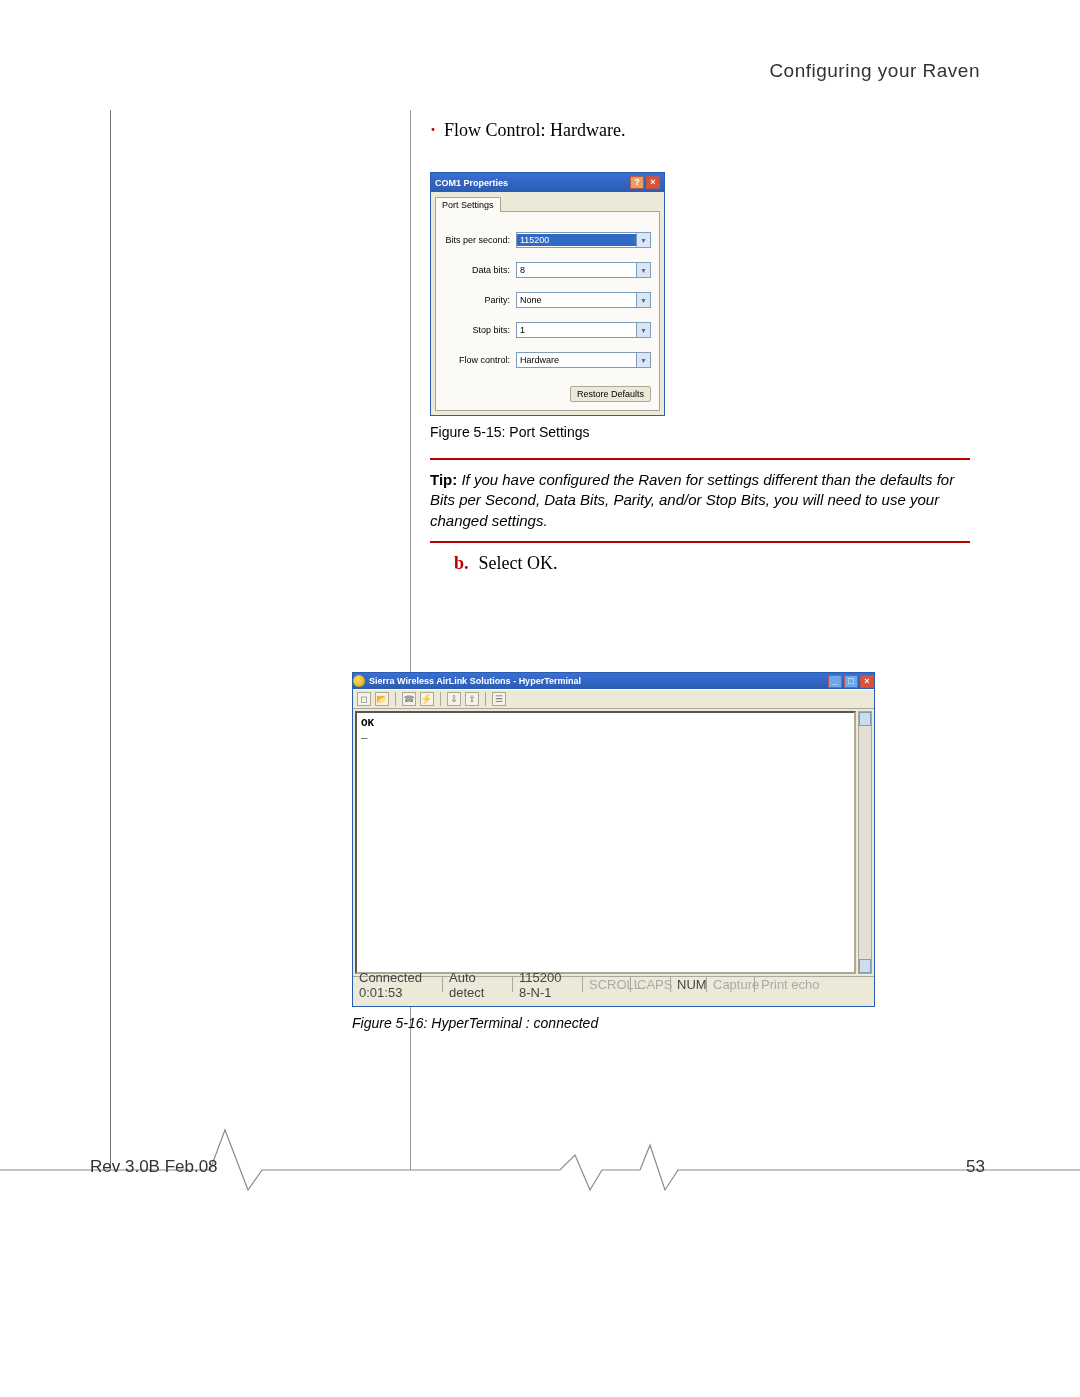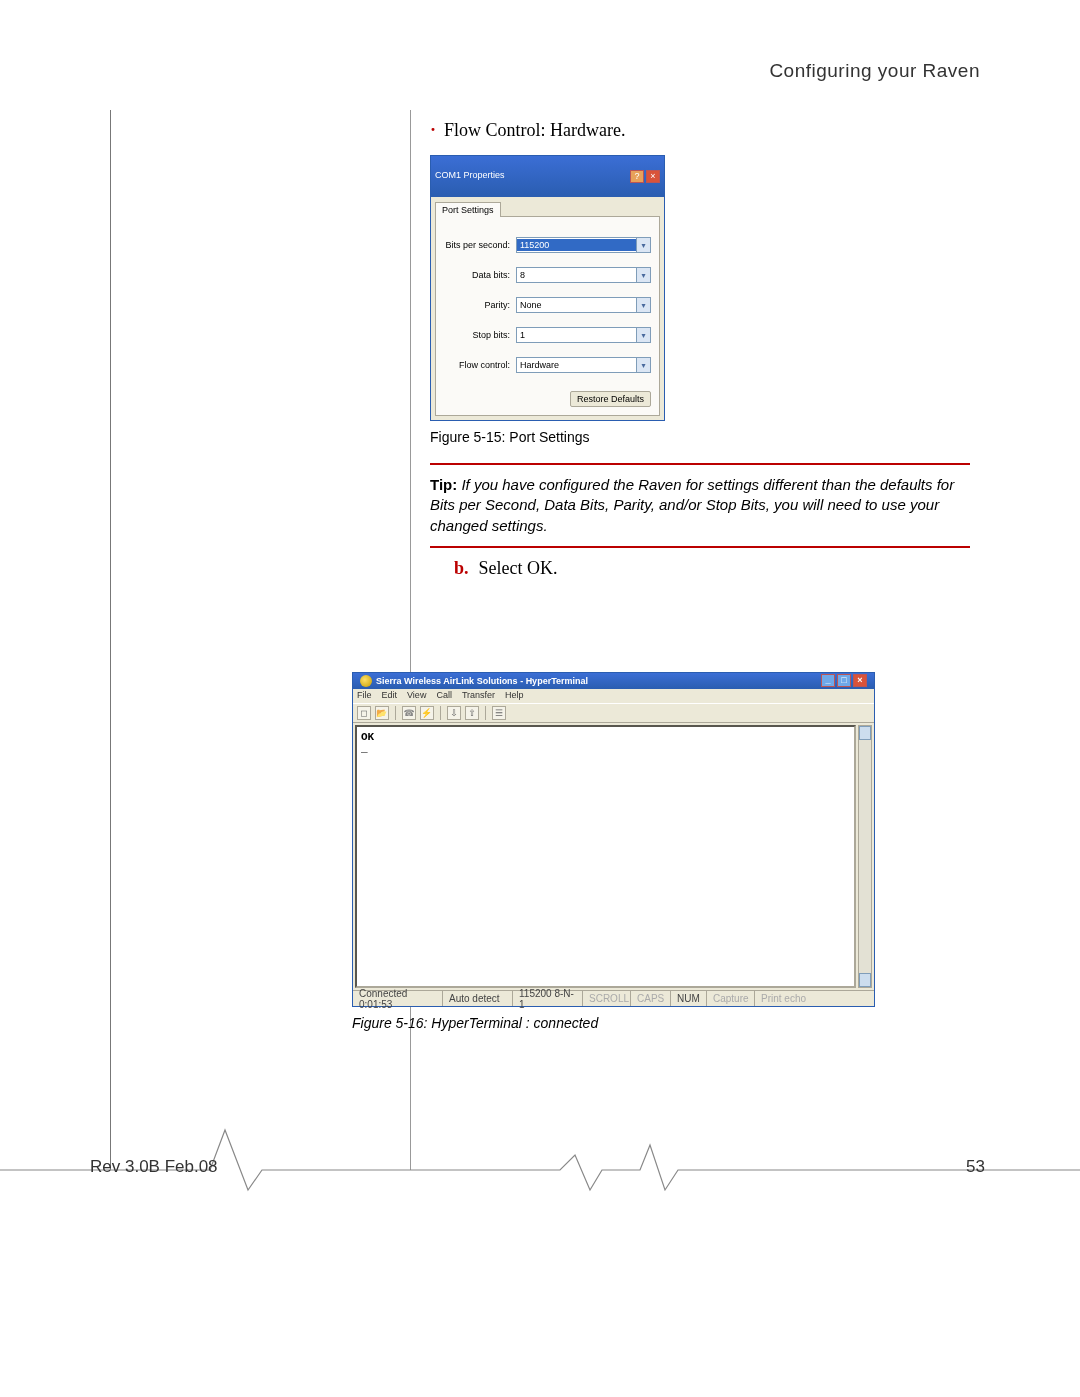--- a/index.html
+++ b/index.html
@@ -44,7 +44,7 @@
   .bullet-row {
     font-family: "Book Antiqua", Palatino, serif;
     font-size: 18px;
-    margin-bottom: 14px;
+    margin-bottom: 31px;
   }
   .bullet-dot { color: #b00; font-weight: bold; padding-right: 8px; }
 

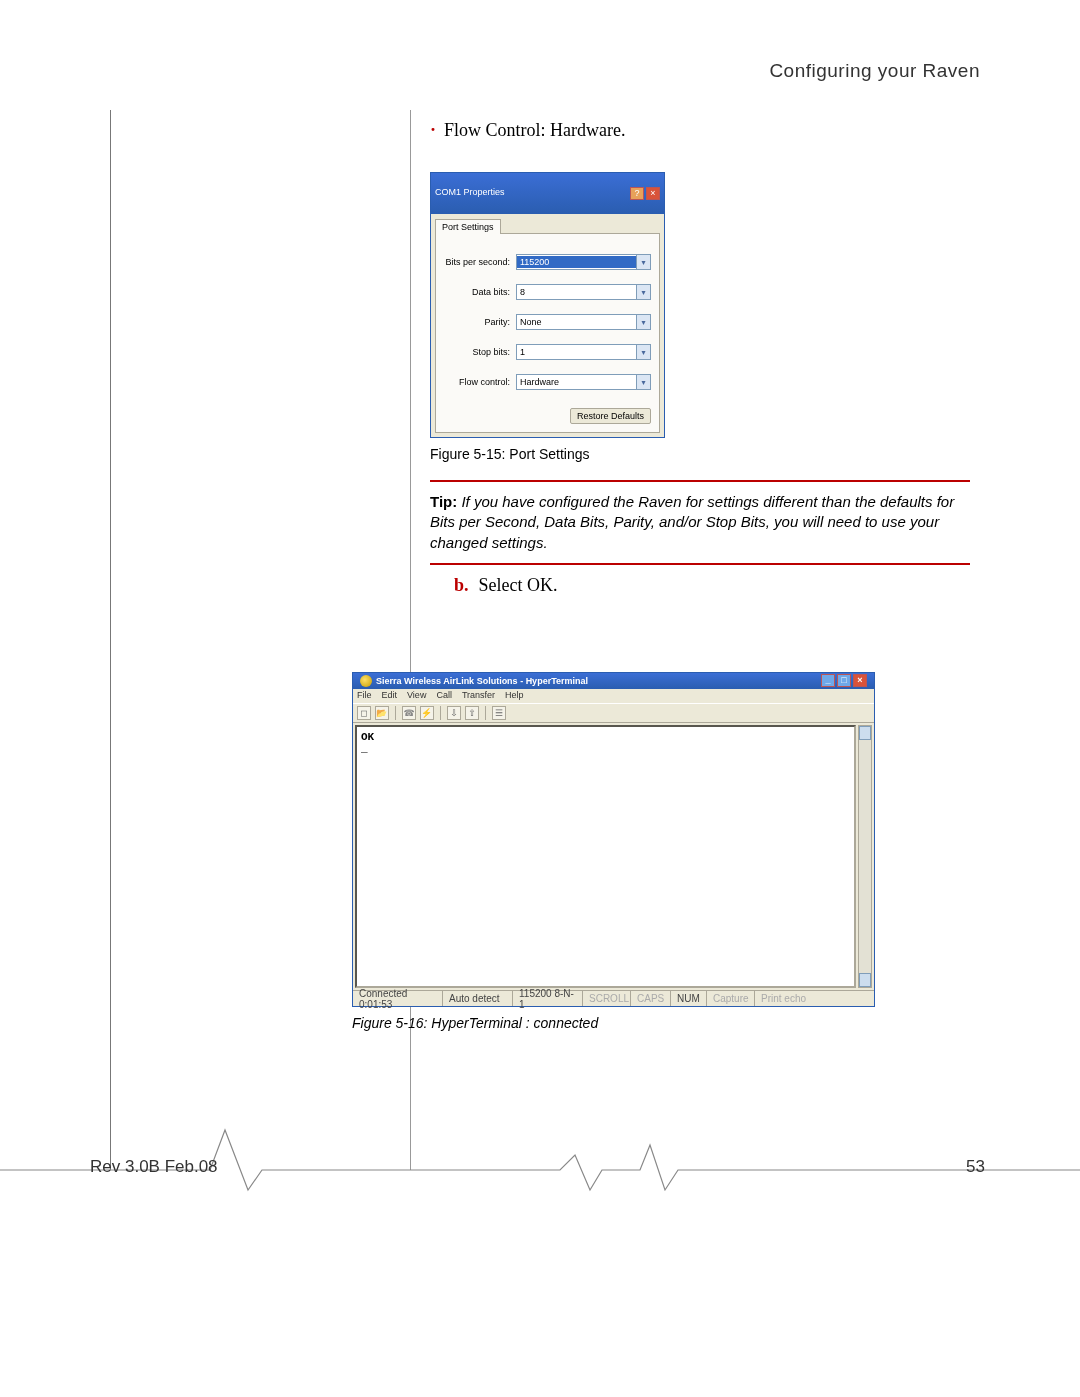--- a/index.html
+++ b/index.html
@@ -59,10 +59,10 @@
   .dialog-titlebar {
     background: linear-gradient(#3b6ed5, #2a5db0);
     color: #fff;
-    font-weight: normal;
-    padding: 14px 4px;
-    display: flex;
-    align-items: flex-start;
+    font-weight: bold;
+    padding: 3px 4px;
+    display: flex;
+    align-items: center;
     justify-content: space-between;
   }
   .dialog-titlebar .btns { display: flex; gap: 2px; }

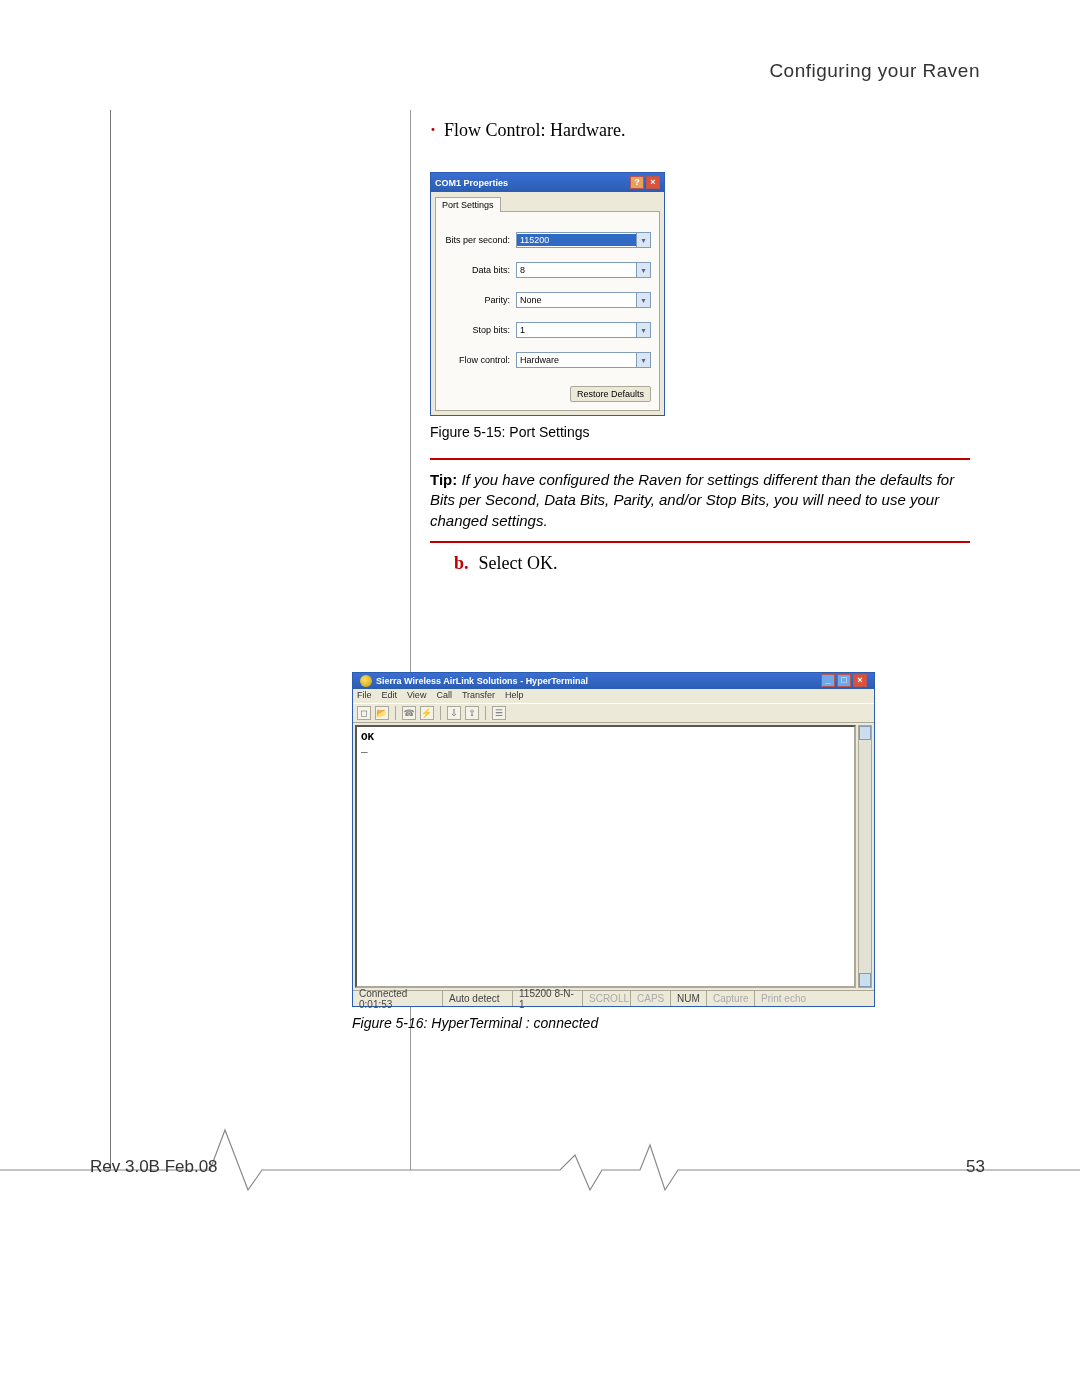--- a/index.html
+++ b/index.html
@@ -182,9 +182,9 @@
     background: linear-gradient(#3b6ed5, #2a5db0);
     color: #fff;
     font-weight: bold;
-    padding: 2px 7px;
-    display: flex;
-    align-items: flex-end;
+    padding: 2px 0;
+    display: flex;
+    align-items: flex-start;
     justify-content: space-between;
     height: 16px;
   }

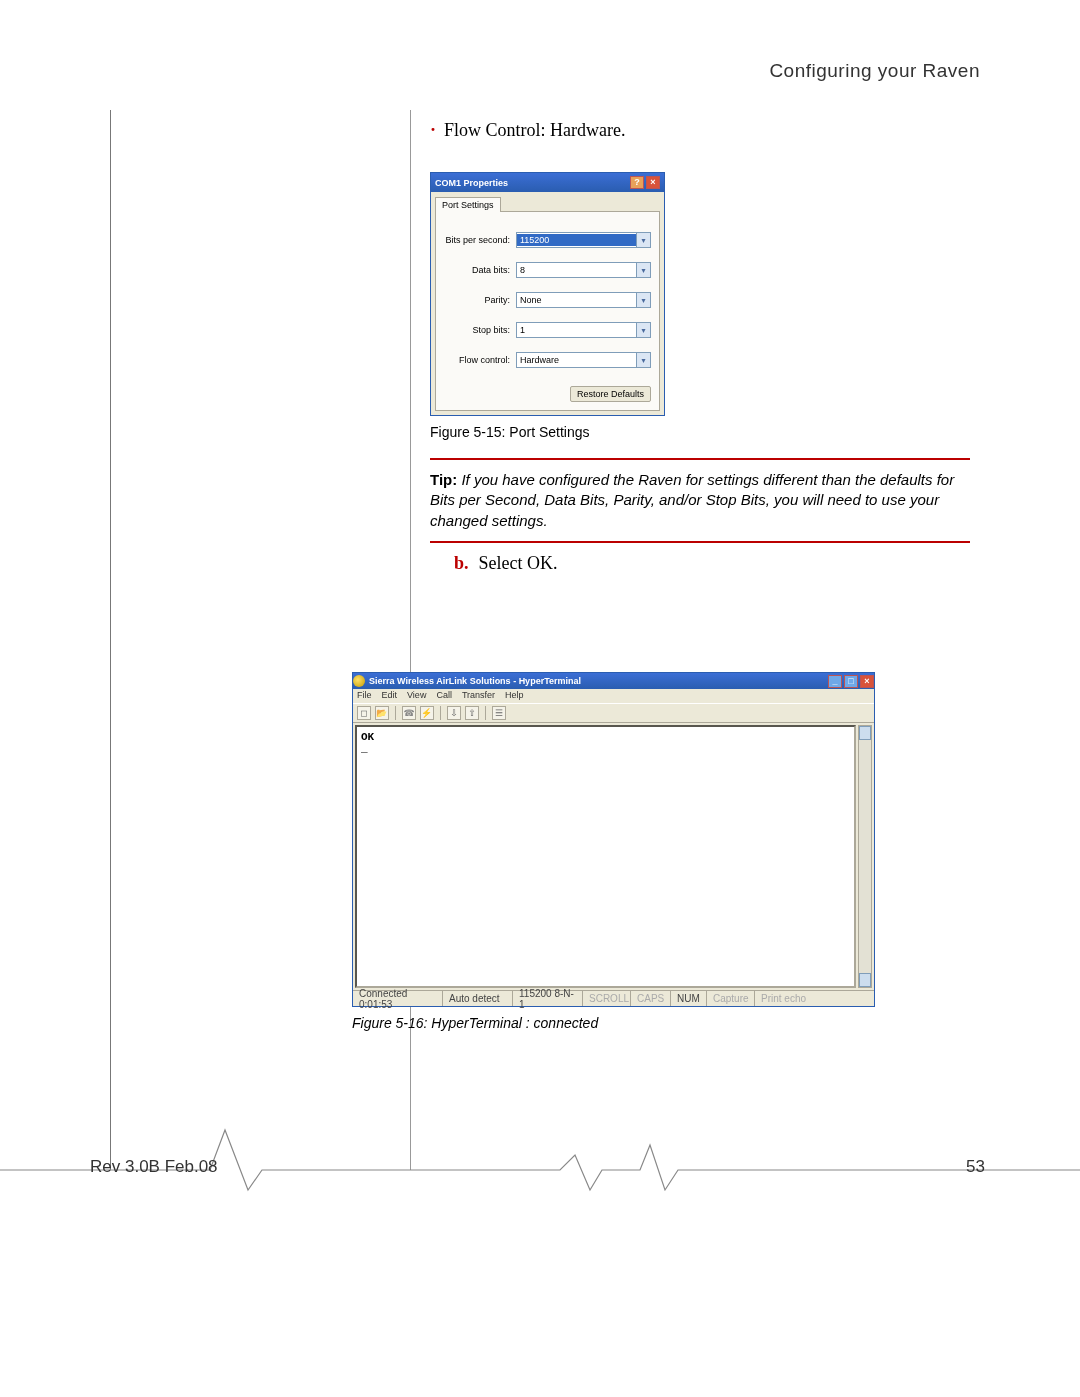--- a/index.html
+++ b/index.html
@@ -388,14 +388,6 @@
       <div class="tb-btn close">×</div>
     </div>
   </div>
-  <div class="ht-menubar">
-    <span>File</span>
-    <span>Edit</span>
-    <span>View</span>
-    <span>Call</span>
-    <span>Transfer</span>
-    <span>Help</span>
-  </div>
   <div class="ht-toolbar">
     <div class="tb-icon">◻</div>
     <div class="tb-icon" style="color:#c90">📂</div>

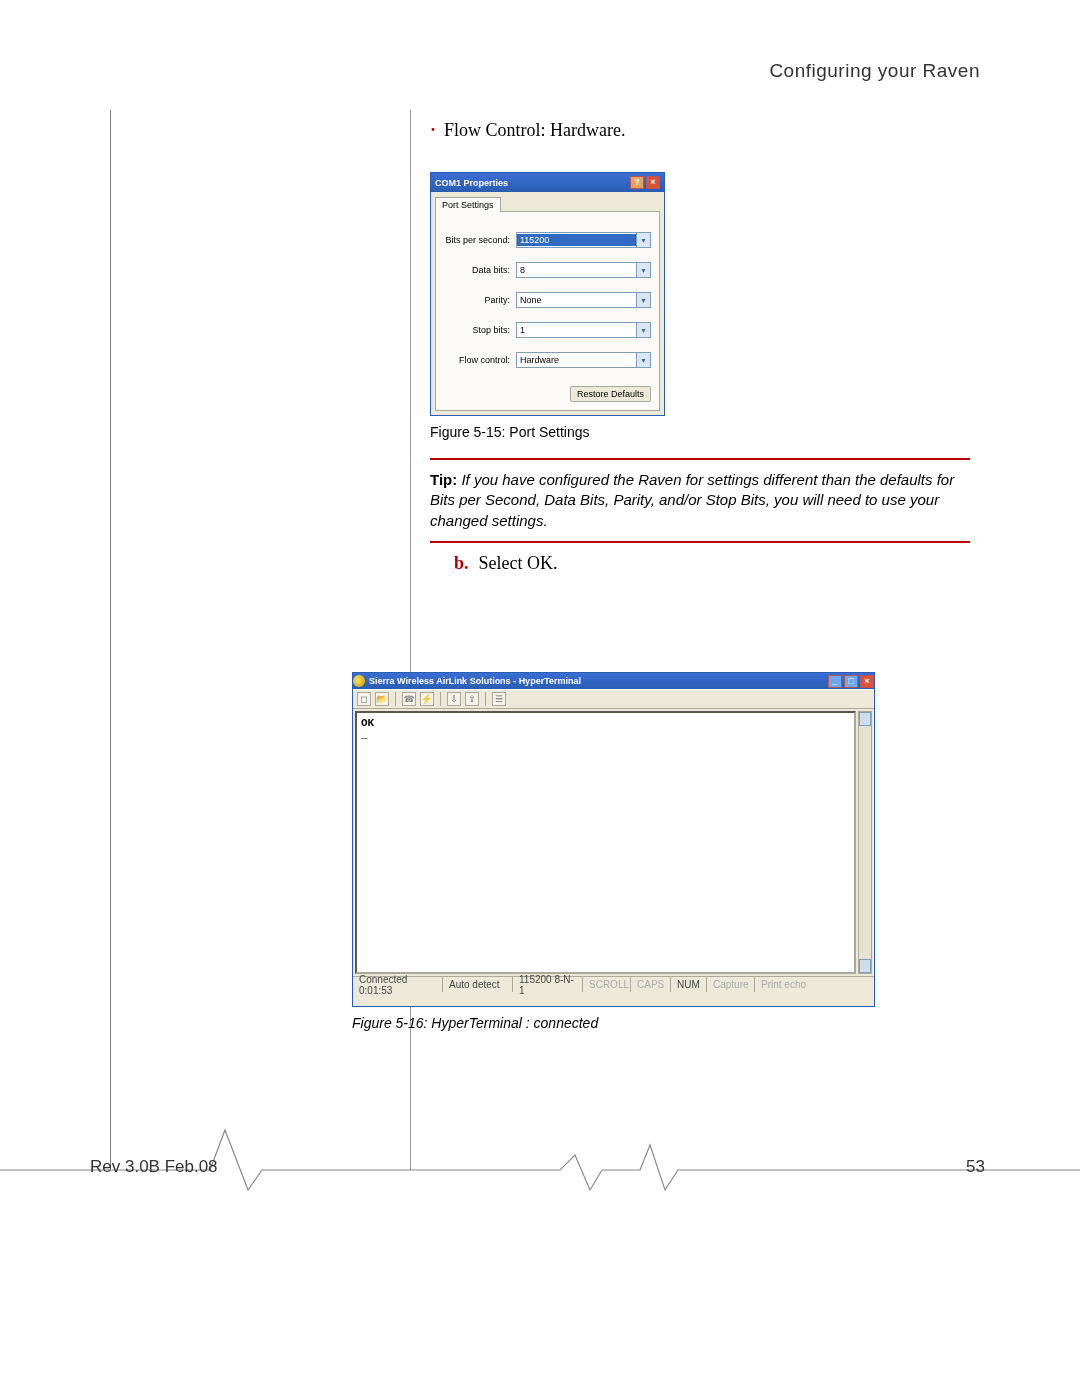--- a/index.html
+++ b/index.html
@@ -253,7 +253,7 @@
     border-top: 1px solid #aca899;
     display: flex;
     align-items: center;
-    font-size: 10px;
+    font-size: 13px;
     color: #444;
   }
   .ht-status .cell {

